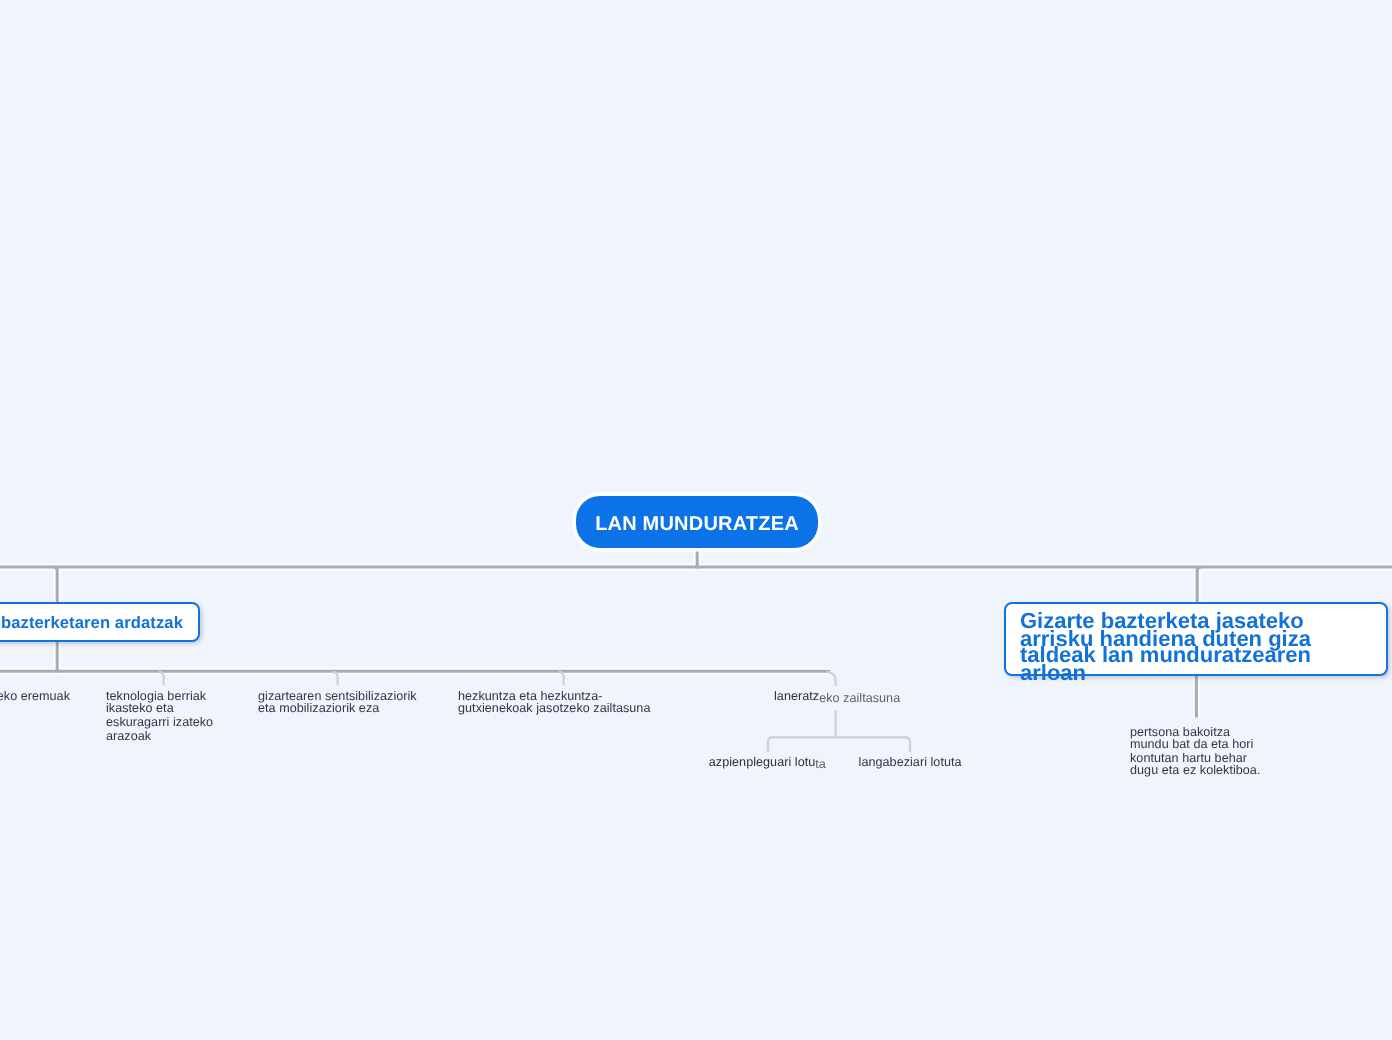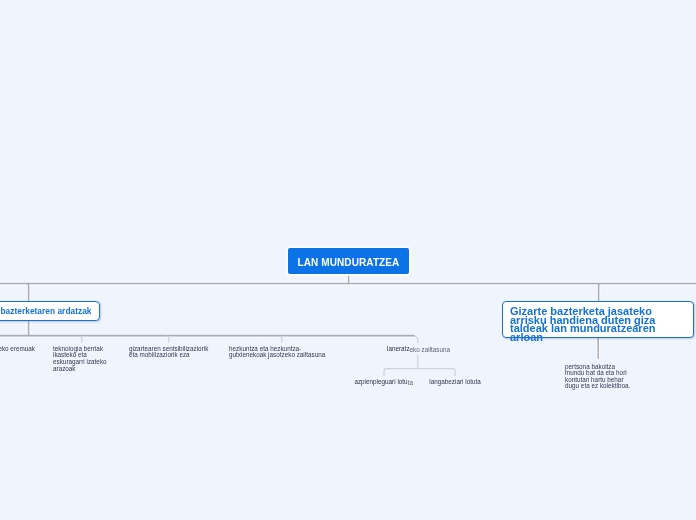--- a/index.html
+++ b/index.html
@@ -11,7 +11,7 @@
   .node{position:absolute;box-sizing:border-box;filter:opacity(1);}
 
   .root{background:#0b72e7;color:#ffffff;font-weight:bold;font-size:10px;letter-spacing:.1px;
-        border-radius:2px;box-shadow:0 0 0 1.8px #ffffff;white-space:nowrap;
+        border-radius:12px;box-shadow:0 0 0 1.8px #ffffff;white-space:nowrap;
         width:121px;height:26px;line-height:30px;text-align:center;}
 
   .boxed{background:#ffffff;border:1.9px solid #1472e0;border-radius:4px;color:#1272d8;

